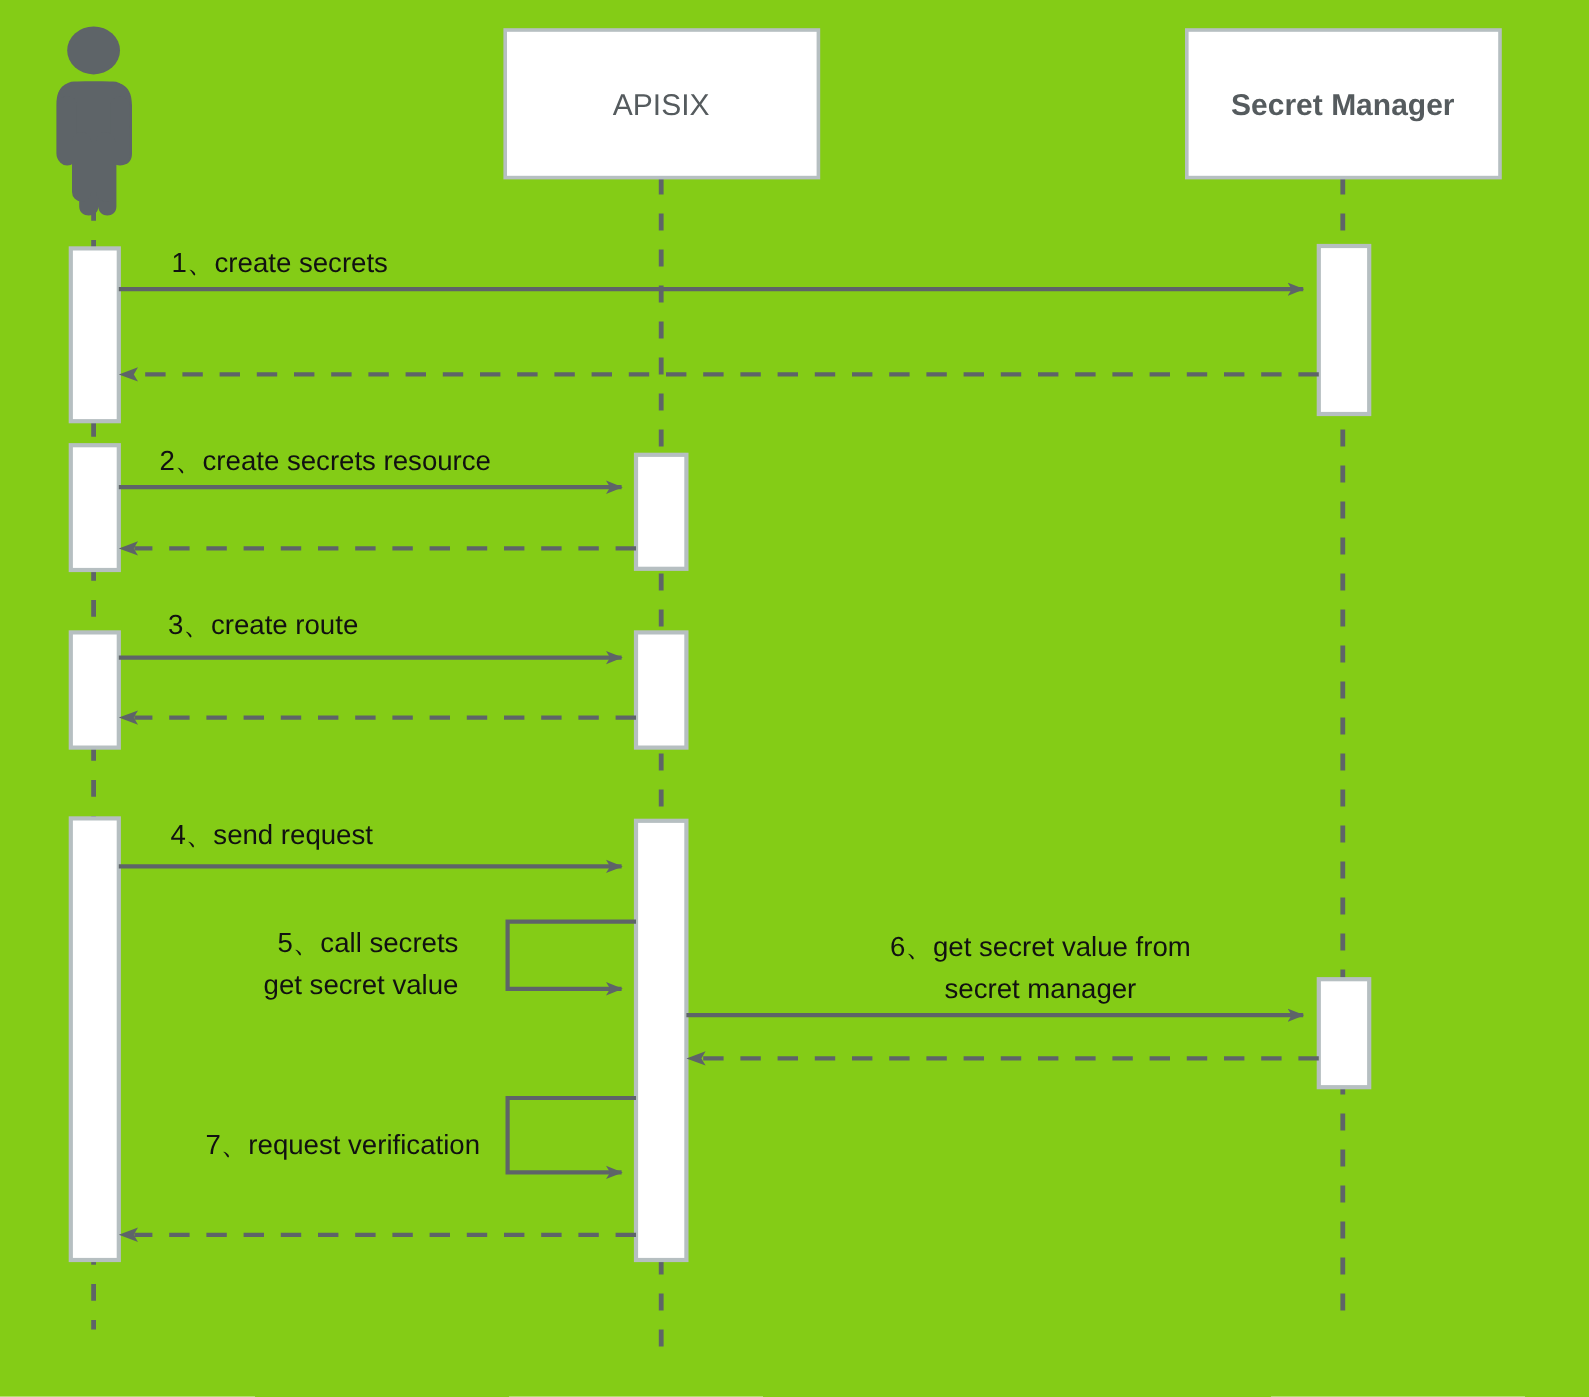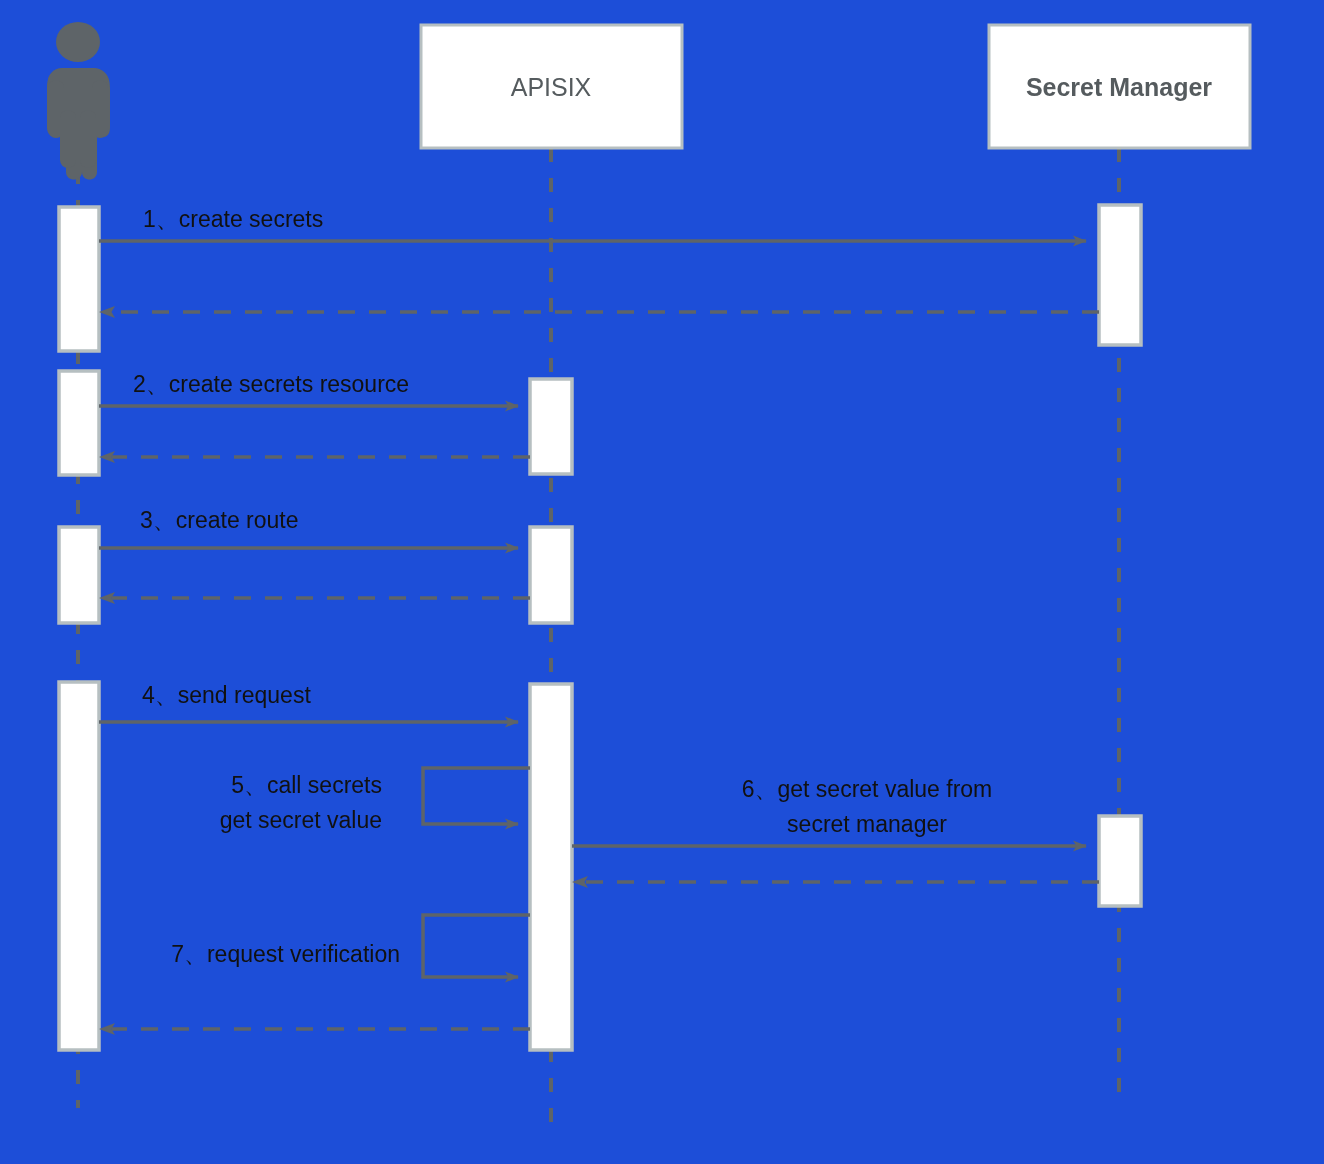--- a/index.html
+++ b/index.html
@@ -14,7 +14,7 @@
     position: relative;
     width: 1324px;
     height: 1164px;
-    background: #1d4ed8;
+    background: #84cc16;
     overflow: hidden;
   }
   svg.seq-canvas {

